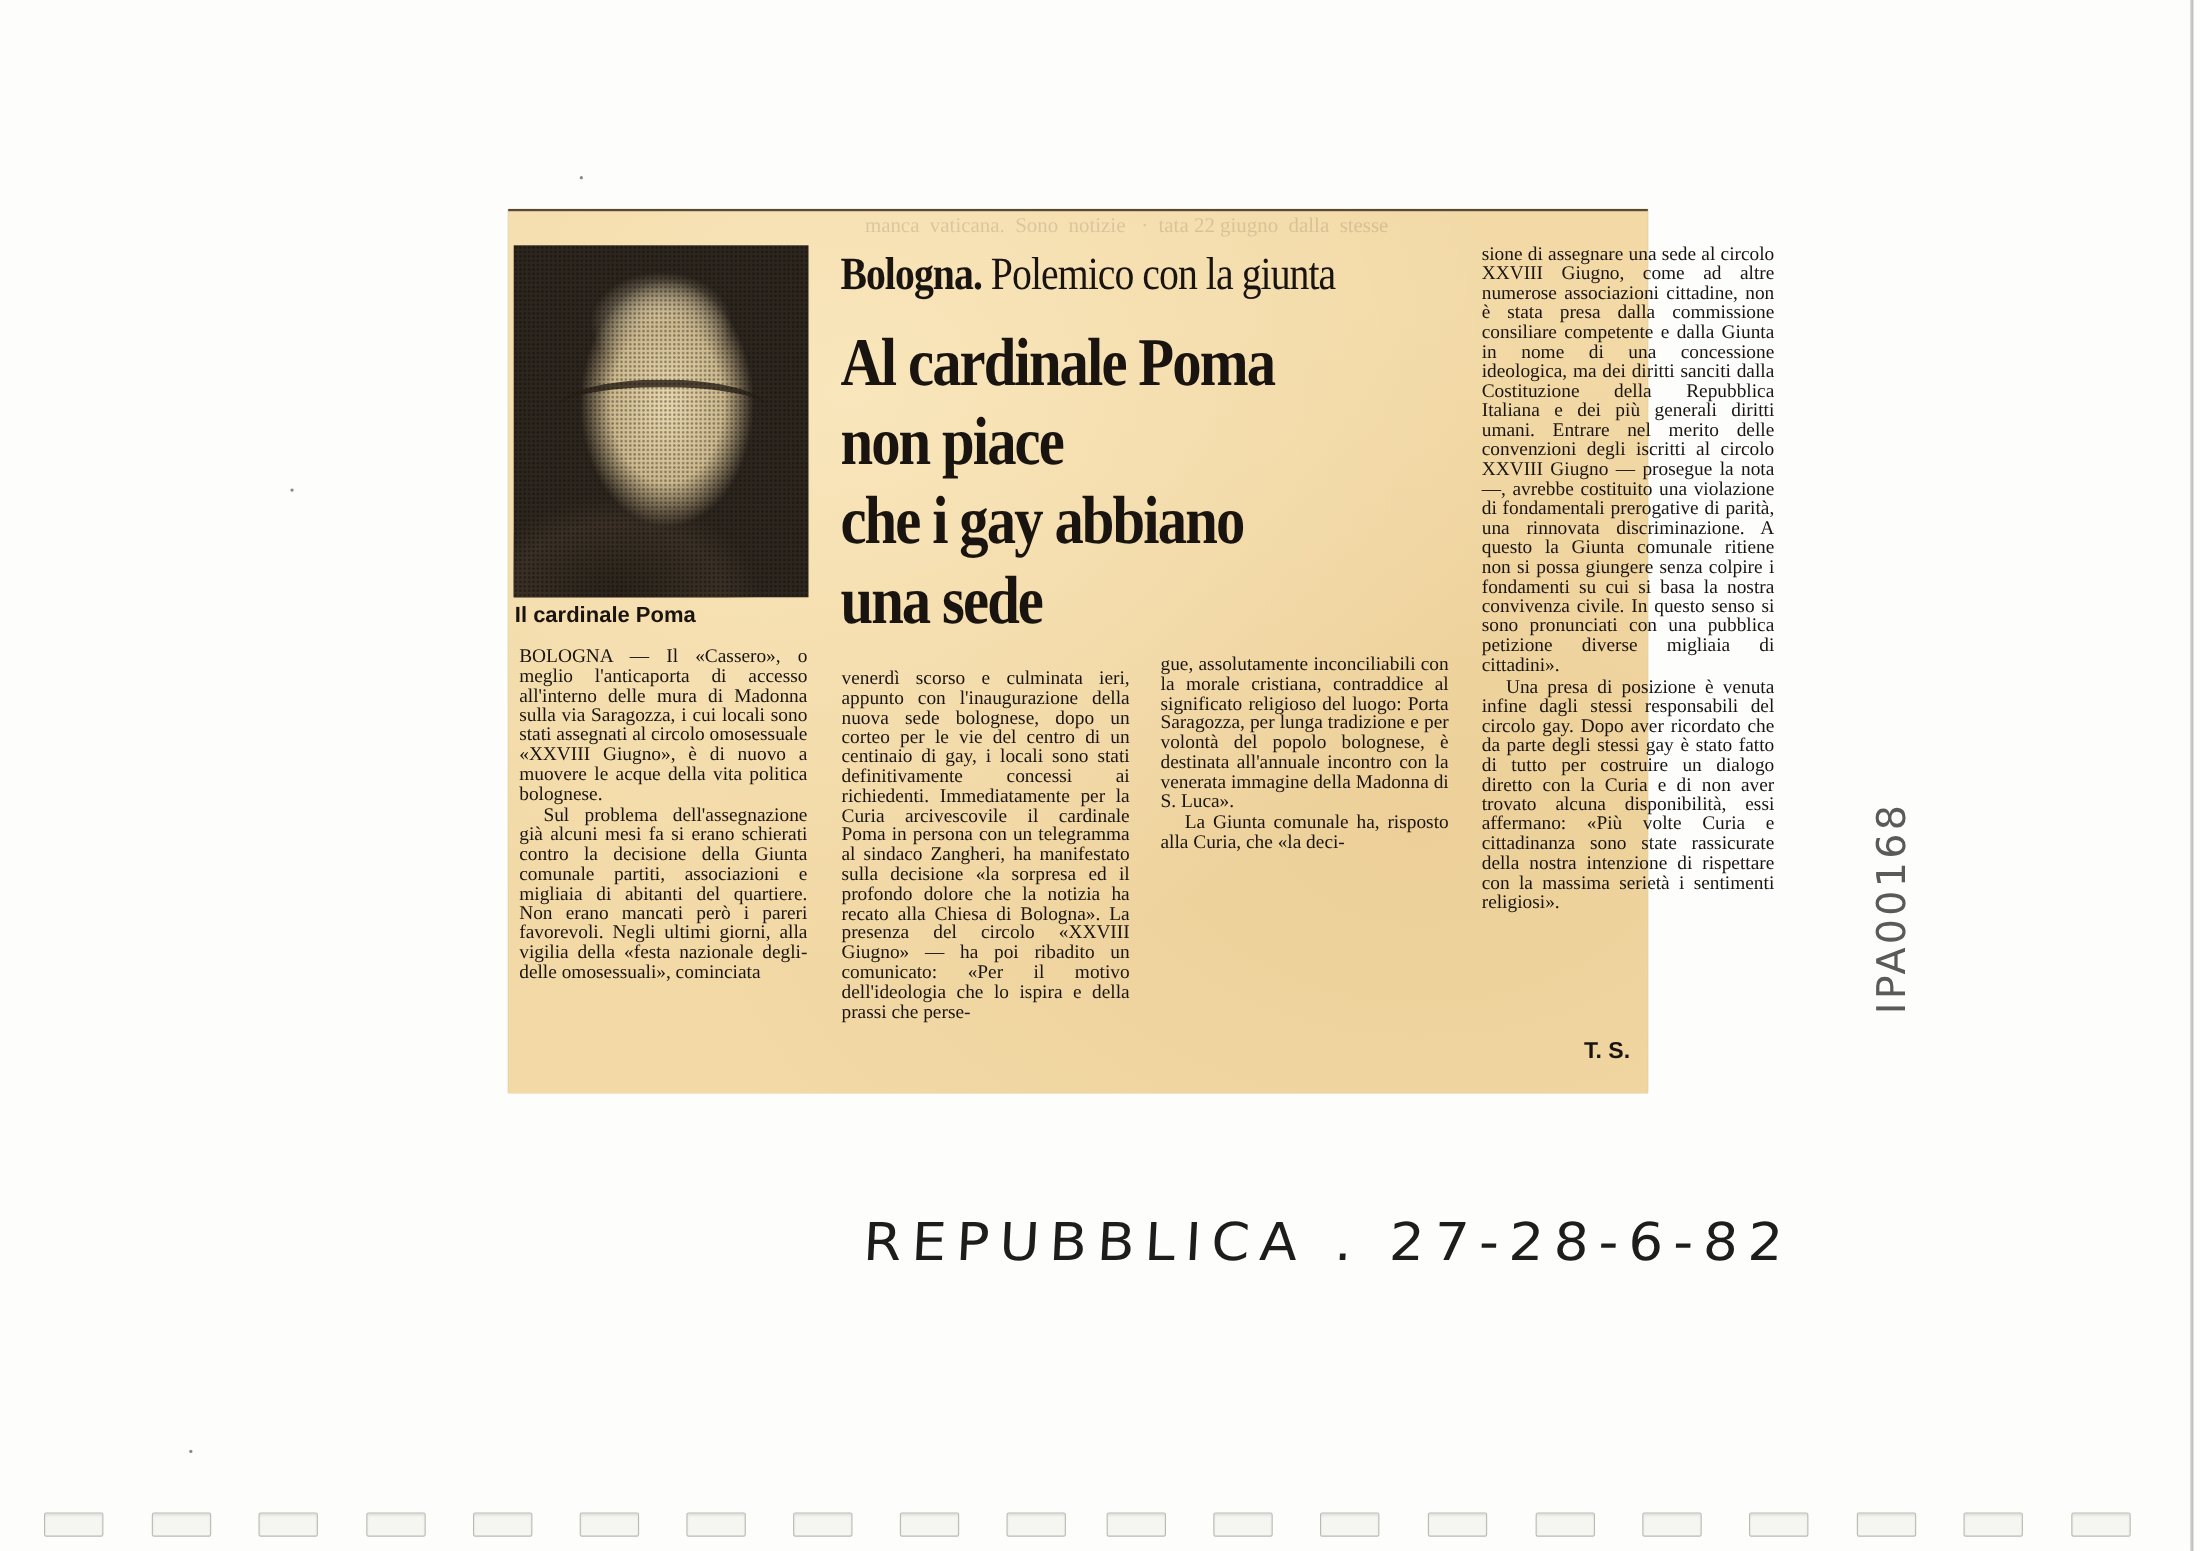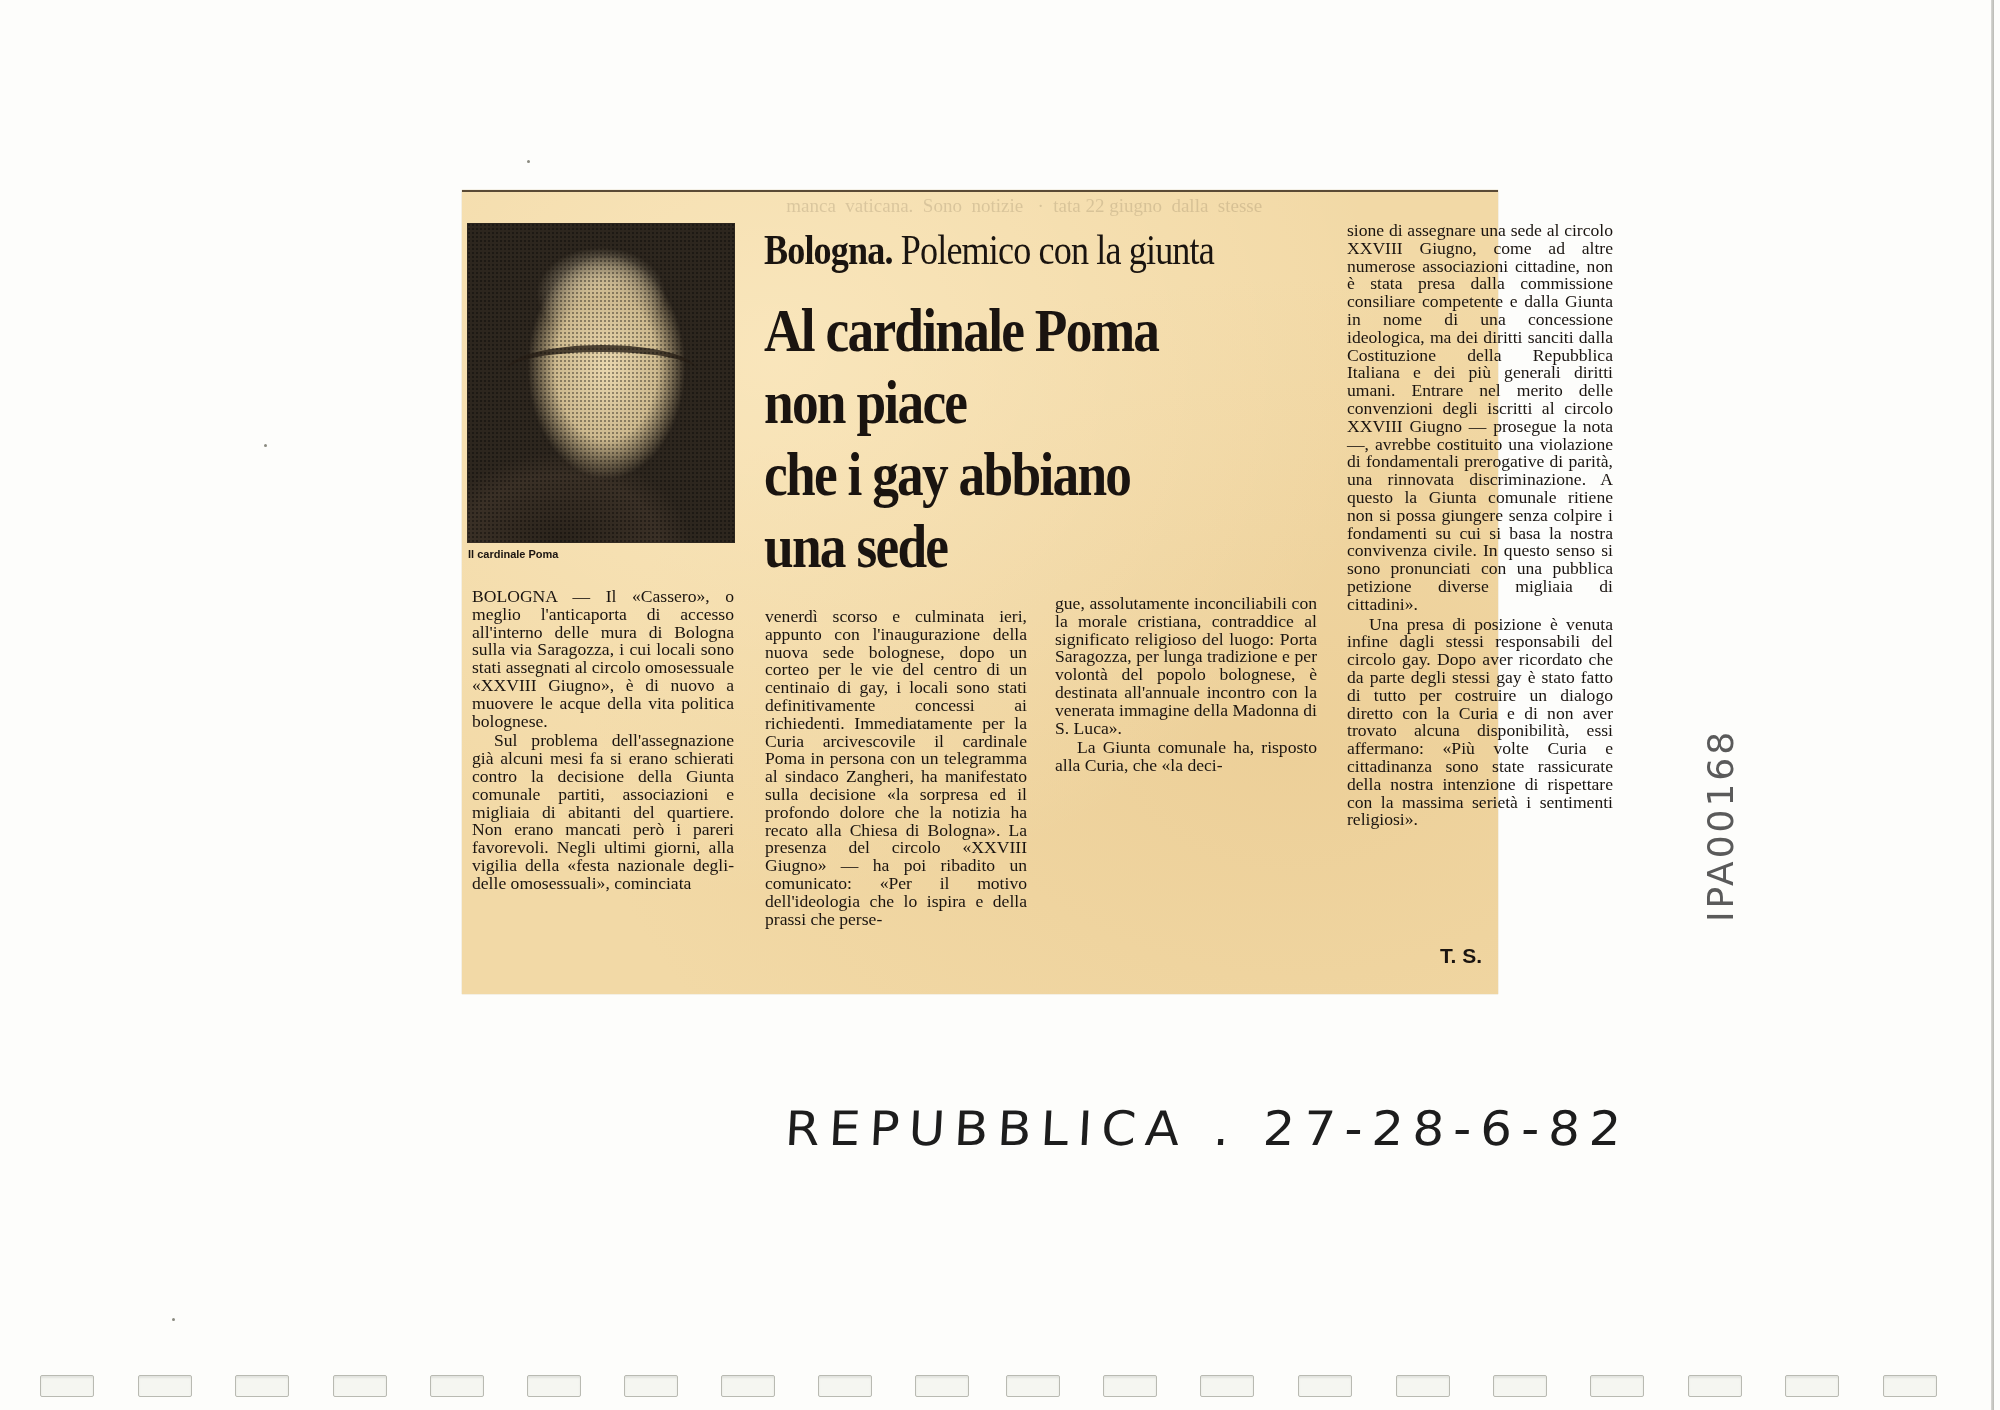--- a/index.html
+++ b/index.html
@@ -51,7 +51,7 @@
   }
   .photo-caption {
     position: absolute; left: 6px; top: 356px;
-    font-family: "Liberation Sans", sans-serif; font-weight: bold; font-size: 11px;
+    font-family: "Liberation Sans", sans-serif; font-weight: bold; font-size: 20px;
   }
 
   

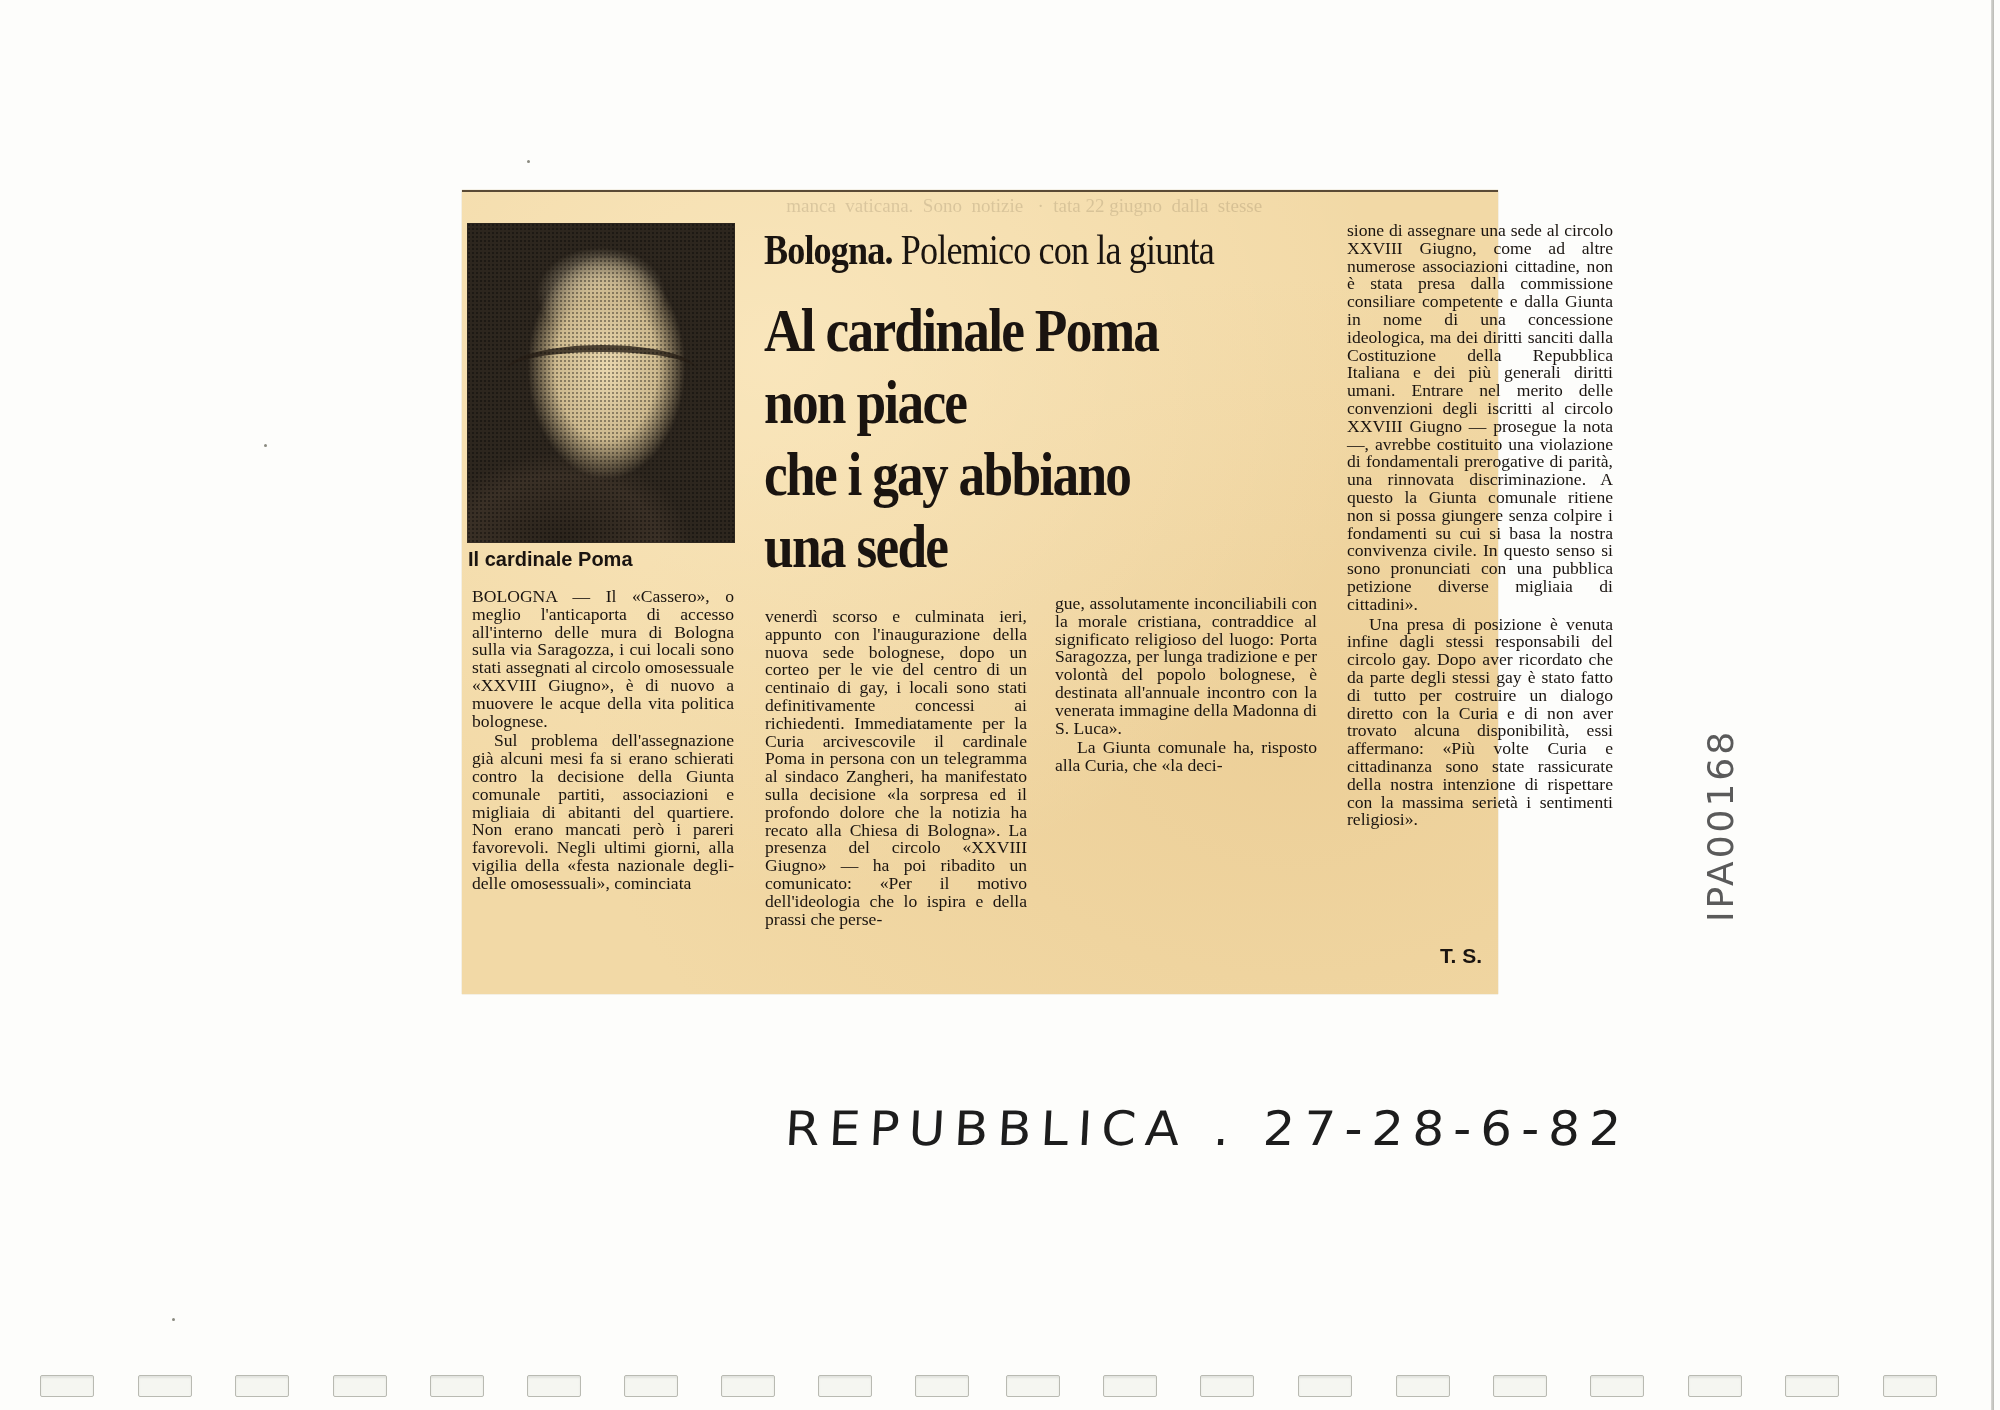--- a/index.html
+++ b/index.html
@@ -132,7 +132,7 @@
   </div>
 
   <div class="col col1">
-    <p>BOLOGNA — Il «Cassero», o meglio l'anticaporta di accesso all'interno delle mura di Bologna sulla via Saragozza, i cui locali sono stati assegnati al circolo omosessuale «XXVIII Giugno», è di nuovo a muovere le acque della vita politica bolognese.</p>
+    <p>BOLOGNA — Il «Cassero», o meglio l'anticaporta di accesso all'interno delle mura di Madonna sulla via Saragozza, i cui locali sono stati assegnati al circolo omosessuale «XXVIII Giugno», è di nuovo a muovere le acque della vita politica bolognese.</p>
     <p>Sul problema dell'assegnazione già alcuni mesi fa si erano schierati contro la decisione della Giunta comunale partiti, associazioni e migliaia di abitanti del quartiere. Non erano mancati però i pareri favorevoli. Negli ultimi giorni, alla vigilia della «festa nazionale degli-delle omosessuali», cominciata</p>
   </div>
   <div class="col col2">

